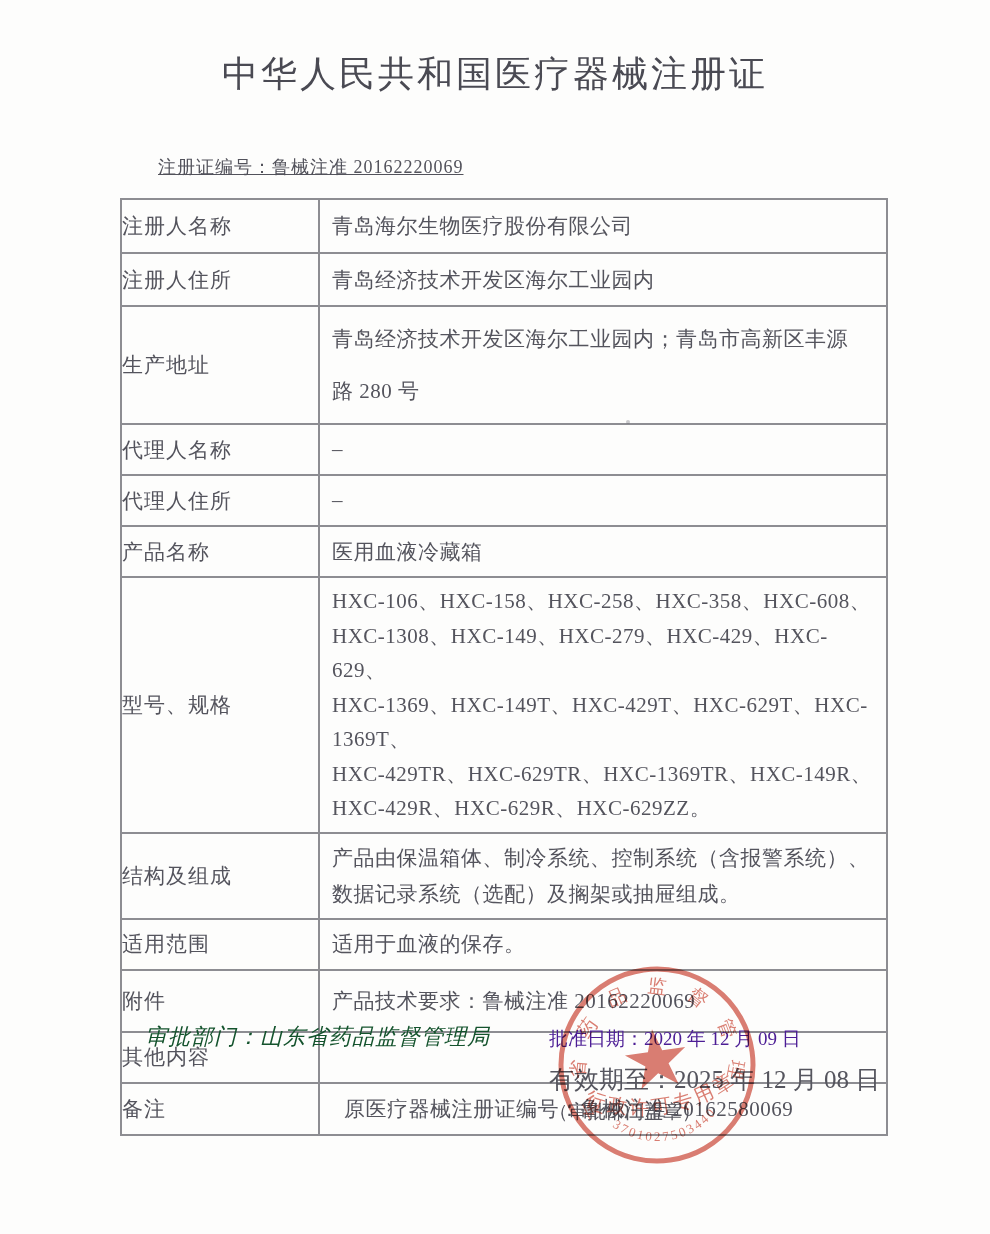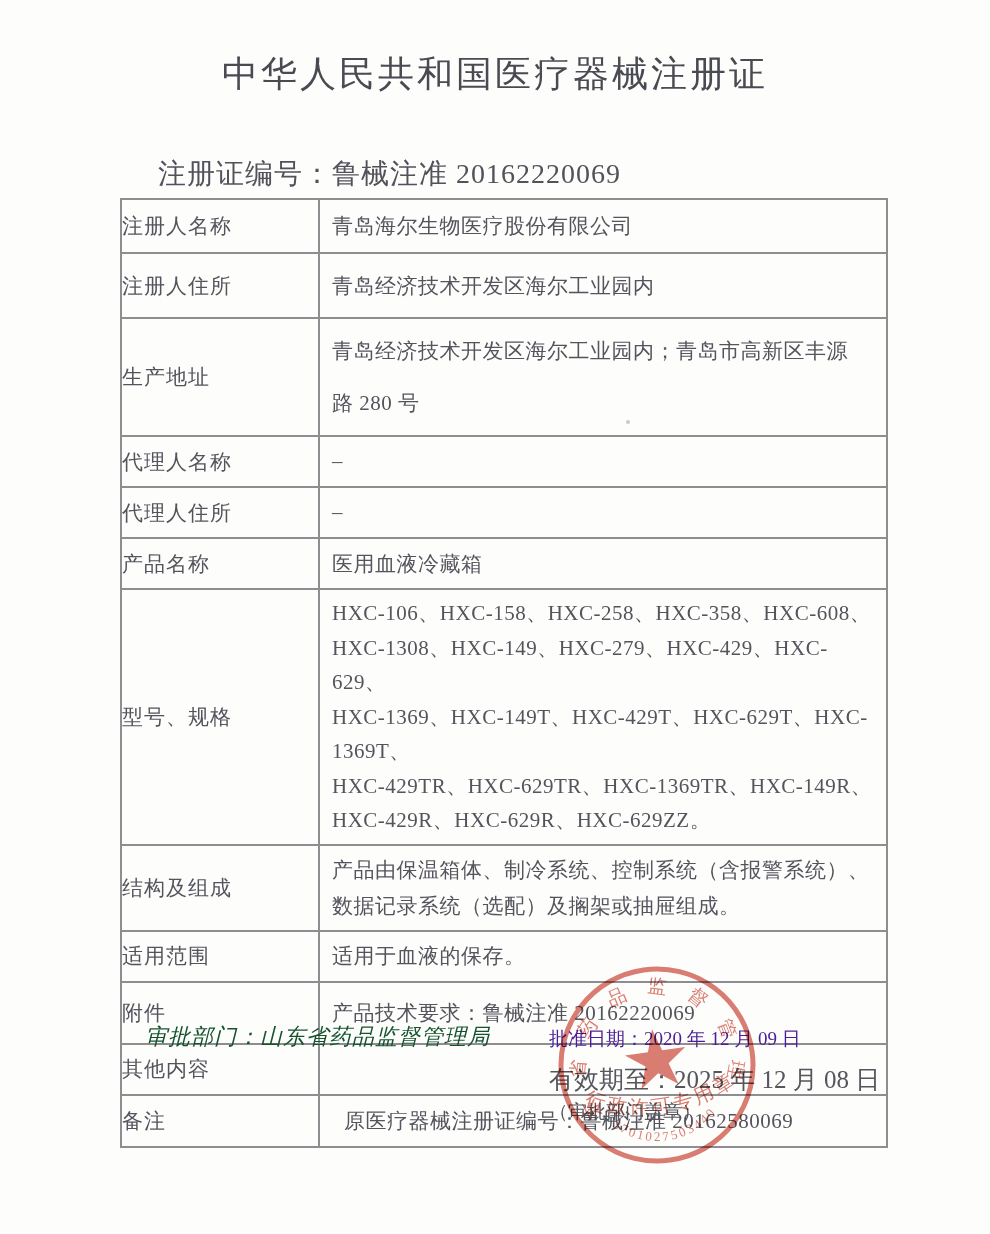--- a/index.html
+++ b/index.html
@@ -20,7 +20,7 @@
   }
   .cert-no-line {
     position:absolute; left:158px; top:155px;
-    font-size:28px; color:#52525b; letter-spacing:1px;
+    font-size:18px; color:#52525b; letter-spacing:1px;text-decoration:underline;
   }
   table.cert-table {
     position:absolute; left:120px; top:198px;

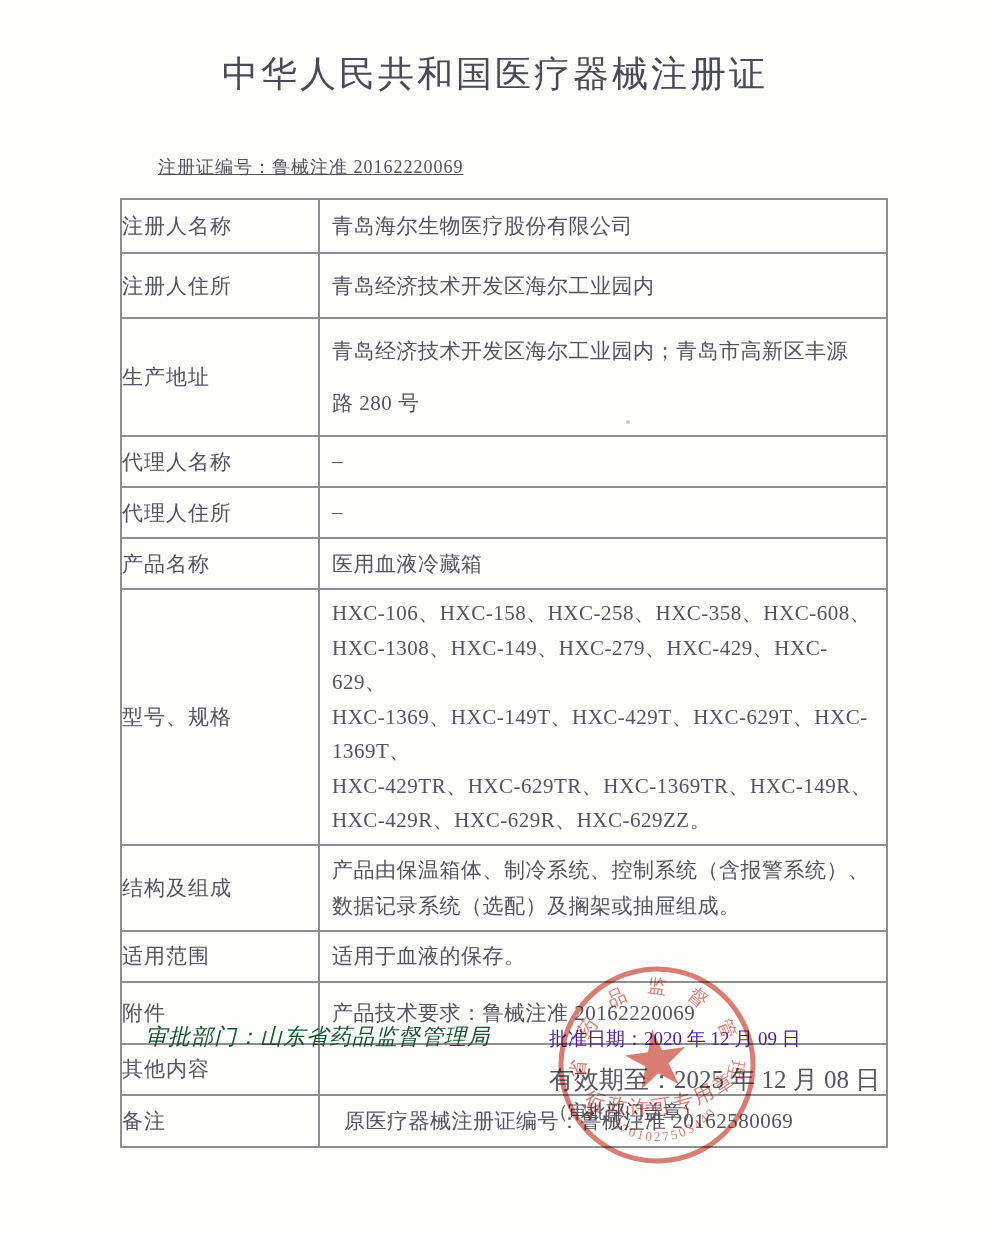--- a/index.html
+++ b/index.html
@@ -80,7 +80,7 @@
         <td class="c-label">注册人名称</td>
         <td class="c-value">青岛海尔生物医疗股份有限公司</td>
       </tr>
-      <tr style="height:65px">
+      <tr style="height:53px">
         <td class="c-label">注册人住所</td>
         <td class="c-value">青岛经济技术开发区海尔工业园内</td>
       </tr>

